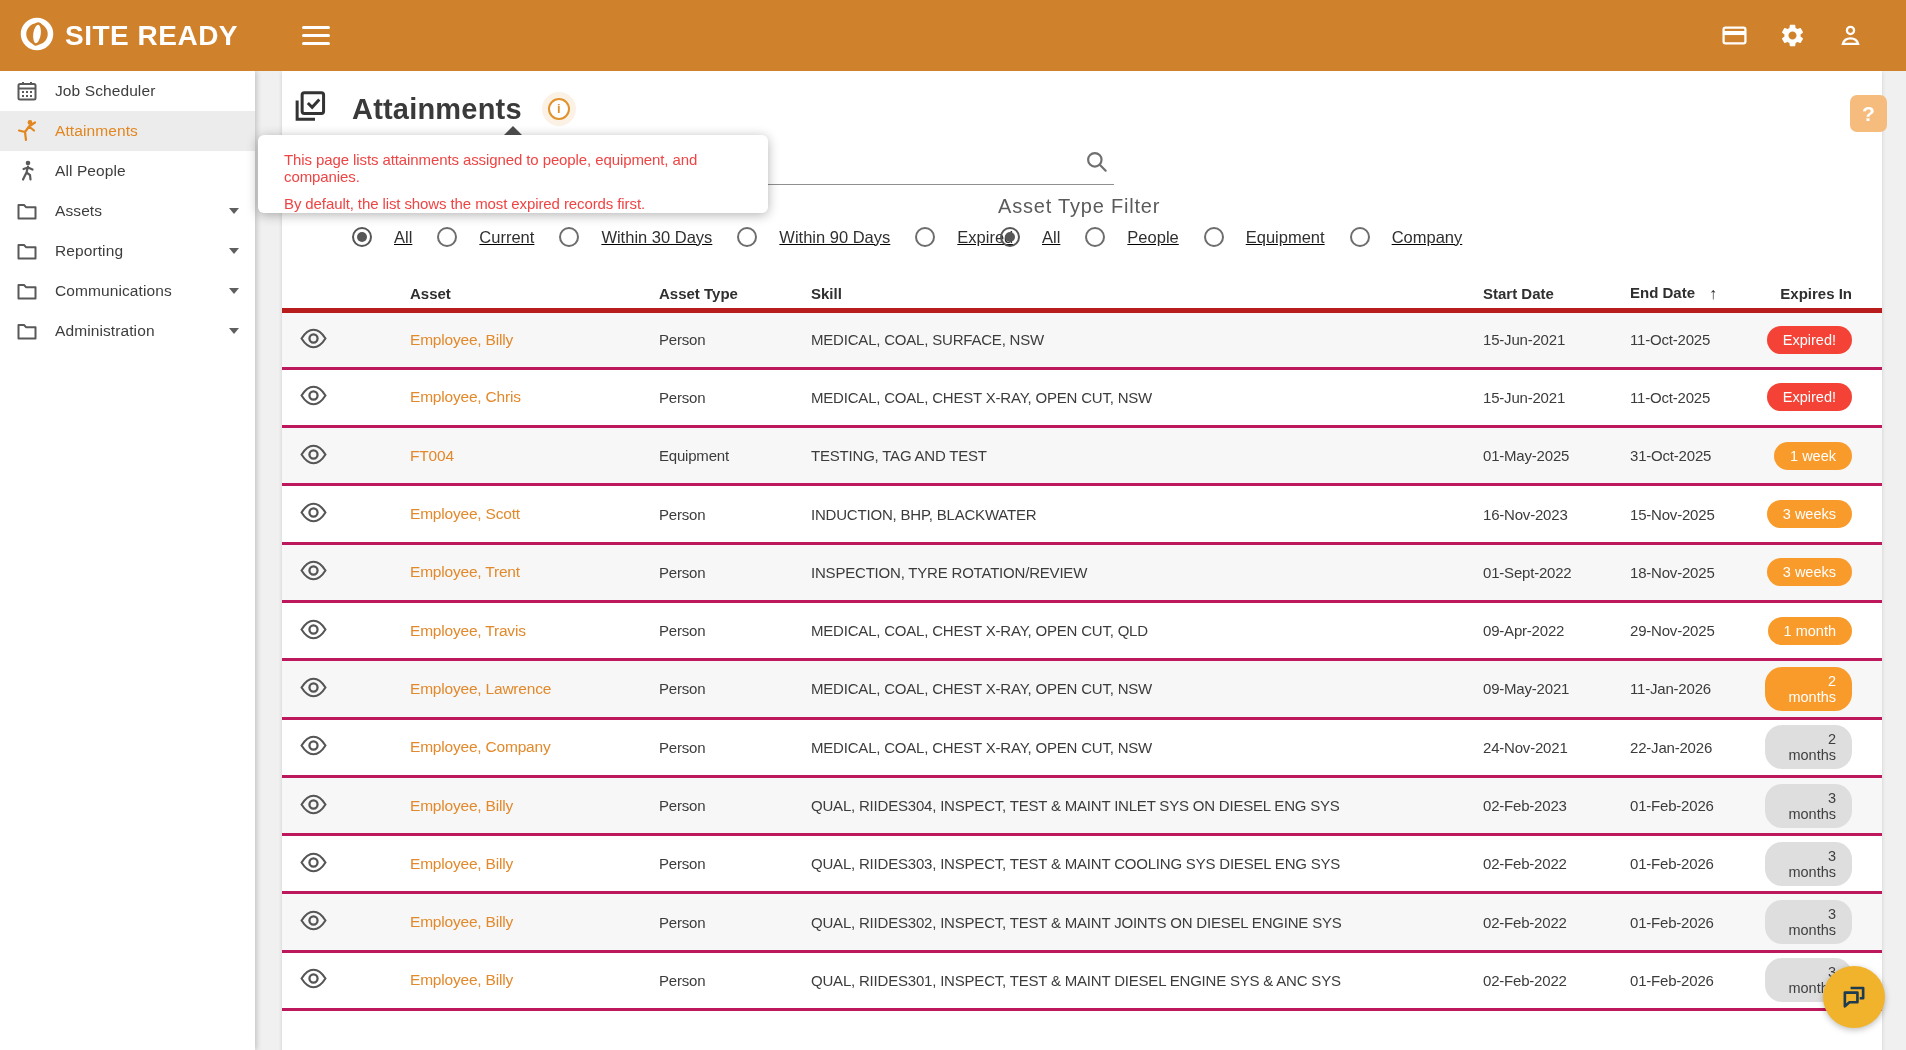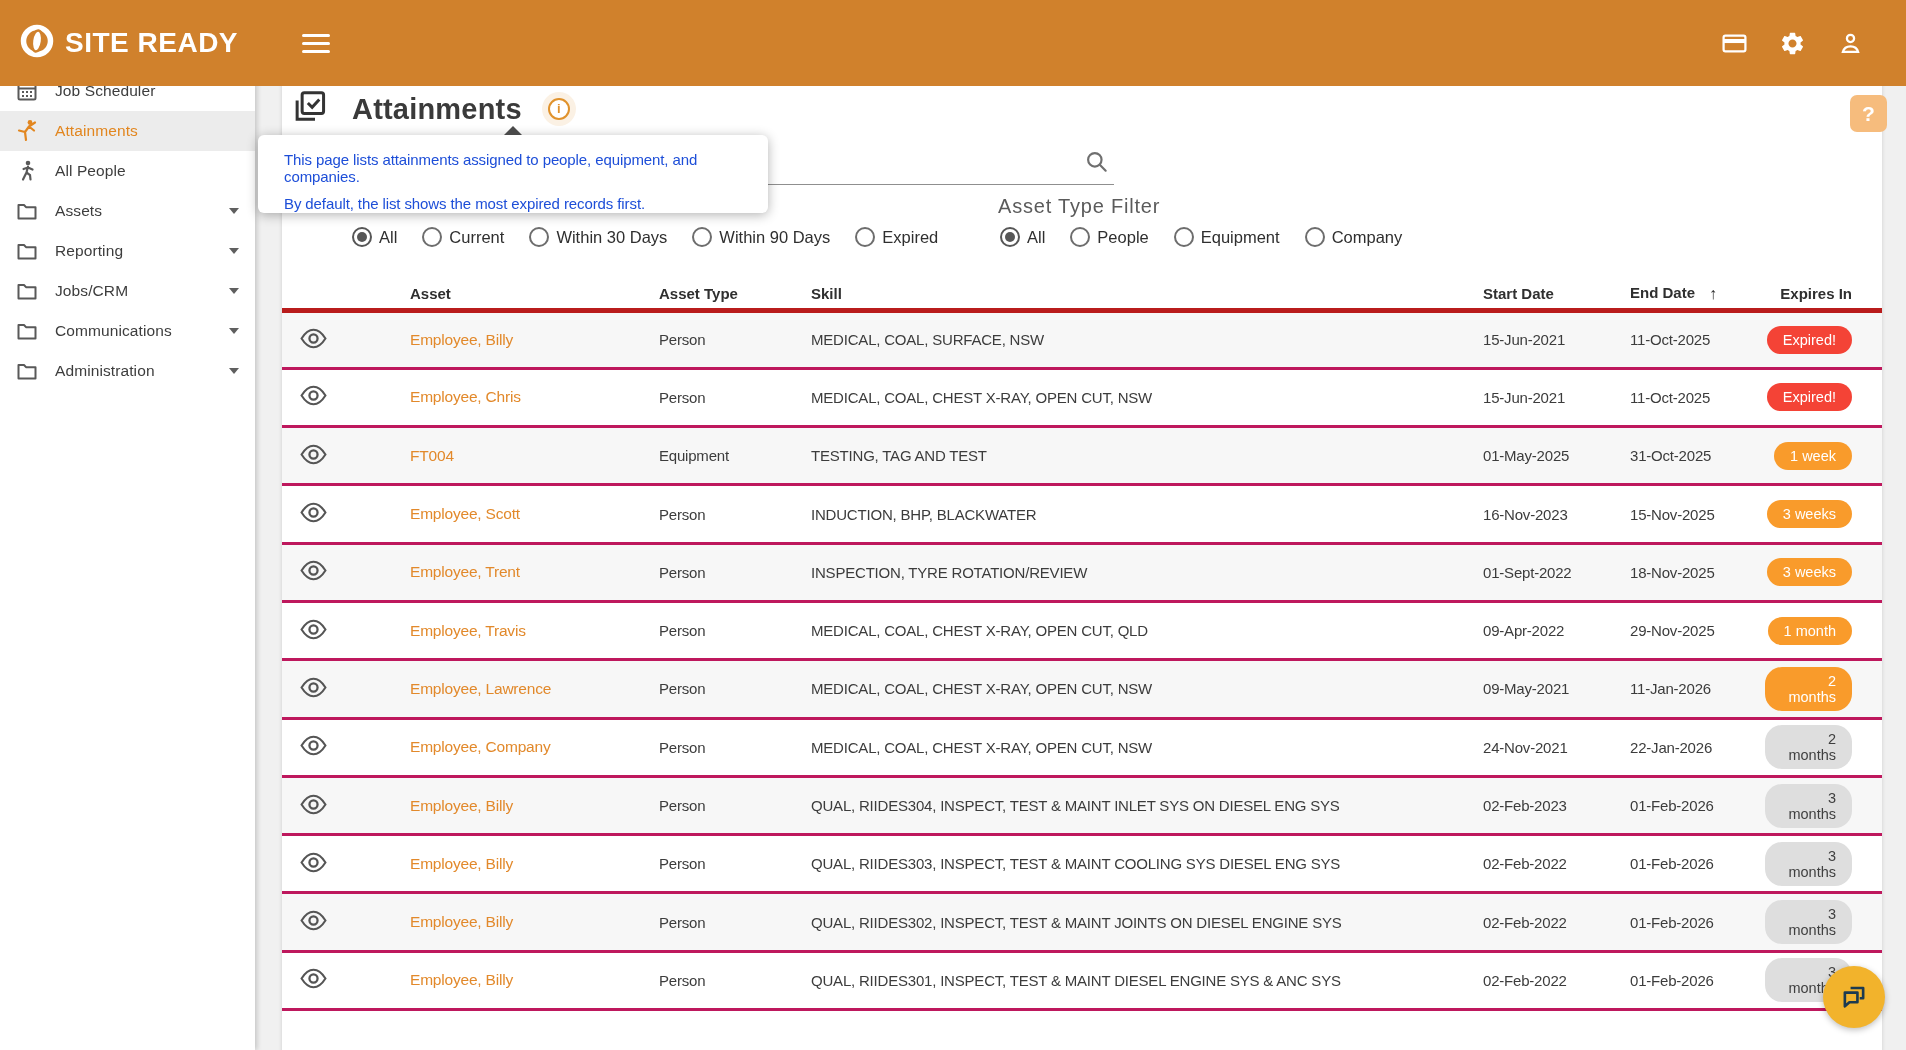--- a/index.html
+++ b/index.html
@@ -7,7 +7,7 @@
     font-family:"Liberation Sans","DejaVu Sans",sans-serif; }
 
   
-  .topbar { position:absolute; left:0; top:0; width:1906px; height:86px; background:#d0812c;
+  .topbar { position:absolute; left:0; top:0; width:1906px; height:71px; background:#d0812c;
     display:flex; align-items:center; z-index:50; }
   .brand { display:flex; align-items:center; gap:9px; padding-left:18px; }
   .brand-text { color:#fff; font-size:28px; font-weight:bold; letter-spacing:.5px; }

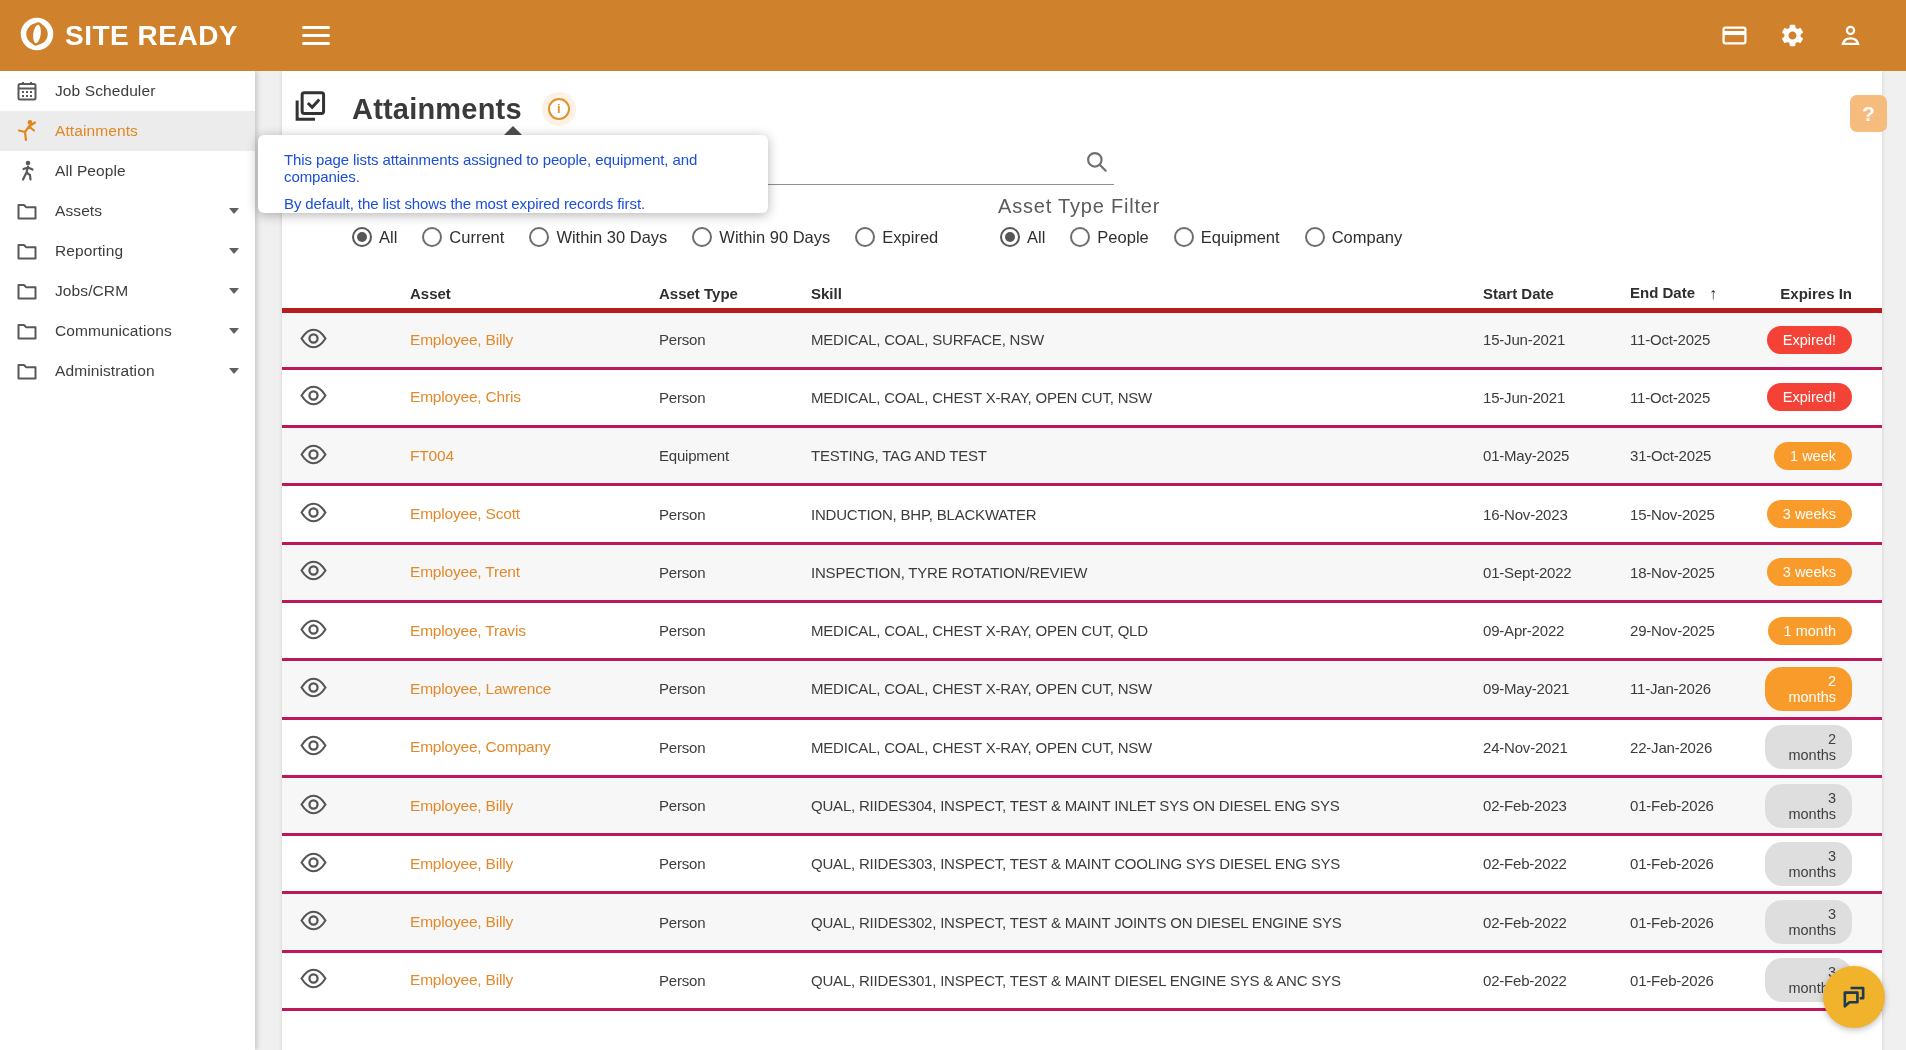--- a/index.html
+++ b/index.html
@@ -50,7 +50,7 @@
     border-radius:6px; box-shadow:0 2px 12px rgba(0,0,0,.3); z-index:30; padding:16px 0 0 26px; }
   .tooltip::before { content:""; position:absolute; top:-9px; left:246px; width:0; height:0;
     border-left:9px solid transparent; border-right:9px solid transparent; border-bottom:9px solid #4a4a4a; }
-  .tooltip p { font-size:15px; color:#1d4ed8; margin-bottom:10px; letter-spacing:-.1px; }
+  .tooltip p { font-size:15px; color:#ef4444; margin-bottom:10px; letter-spacing:-.1px; }
 
   .atf-label { position:absolute; left:716px; top:124px; font-size:20px; color:#5b5b5b; letter-spacing:.8px; }
 

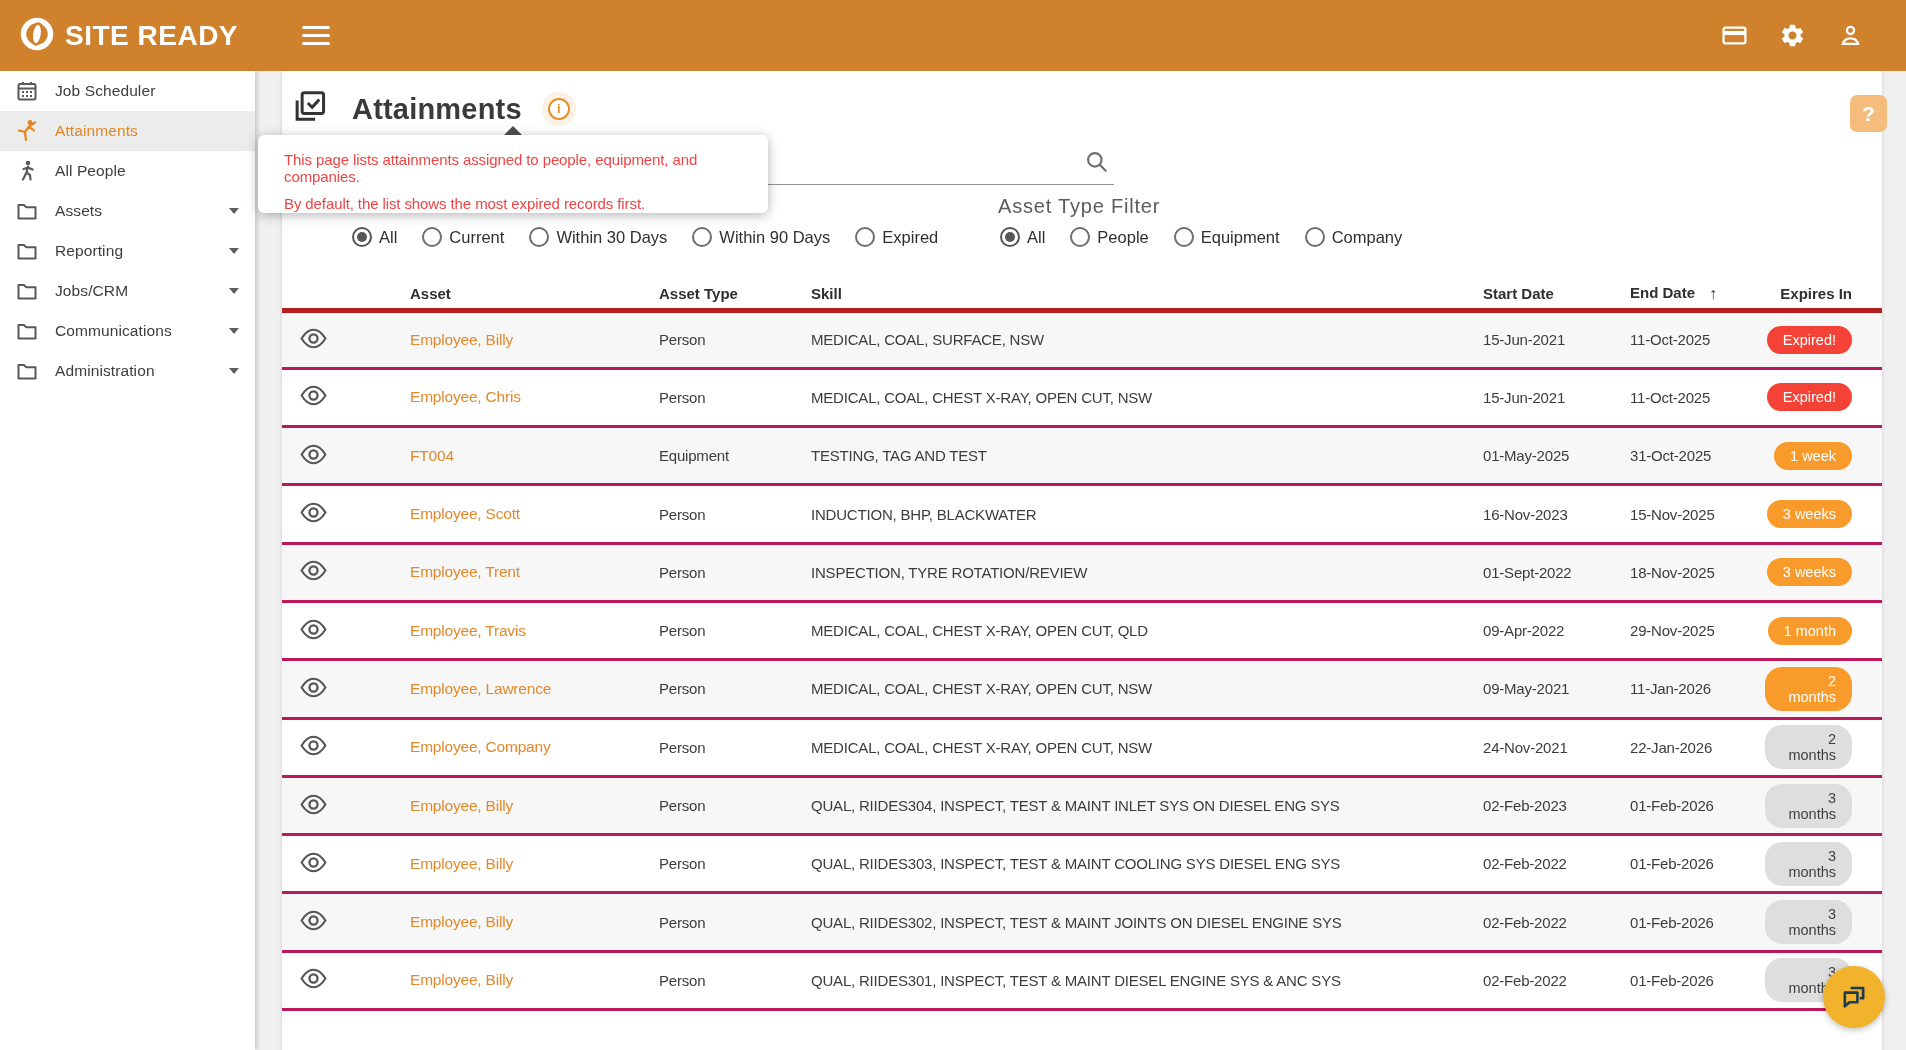--- a/index.html
+++ b/index.html
@@ -57,7 +57,7 @@
   .radio-row { position:absolute; top:156px; display:flex; align-items:center; gap:25px; }
   .radio-row.expiry { left:70px; }
   .radio-row.assettype { left:718px; }
-  .radio { display:flex; align-items:center; gap:7px; cursor:pointer; }
+  .radio { display:flex; align-items:center; gap:22px; cursor:pointer;text-decoration:underline; }
   .radio-circle { width:20px; height:20px; border-radius:50%; border:2px solid #6d6d6d; position:relative; flex:0 0 20px; }
   .radio.selected .radio-circle { border-color:#565656; }
   .radio.selected .radio-circle::after { content:""; position:absolute; left:3px; top:3px; width:10px;

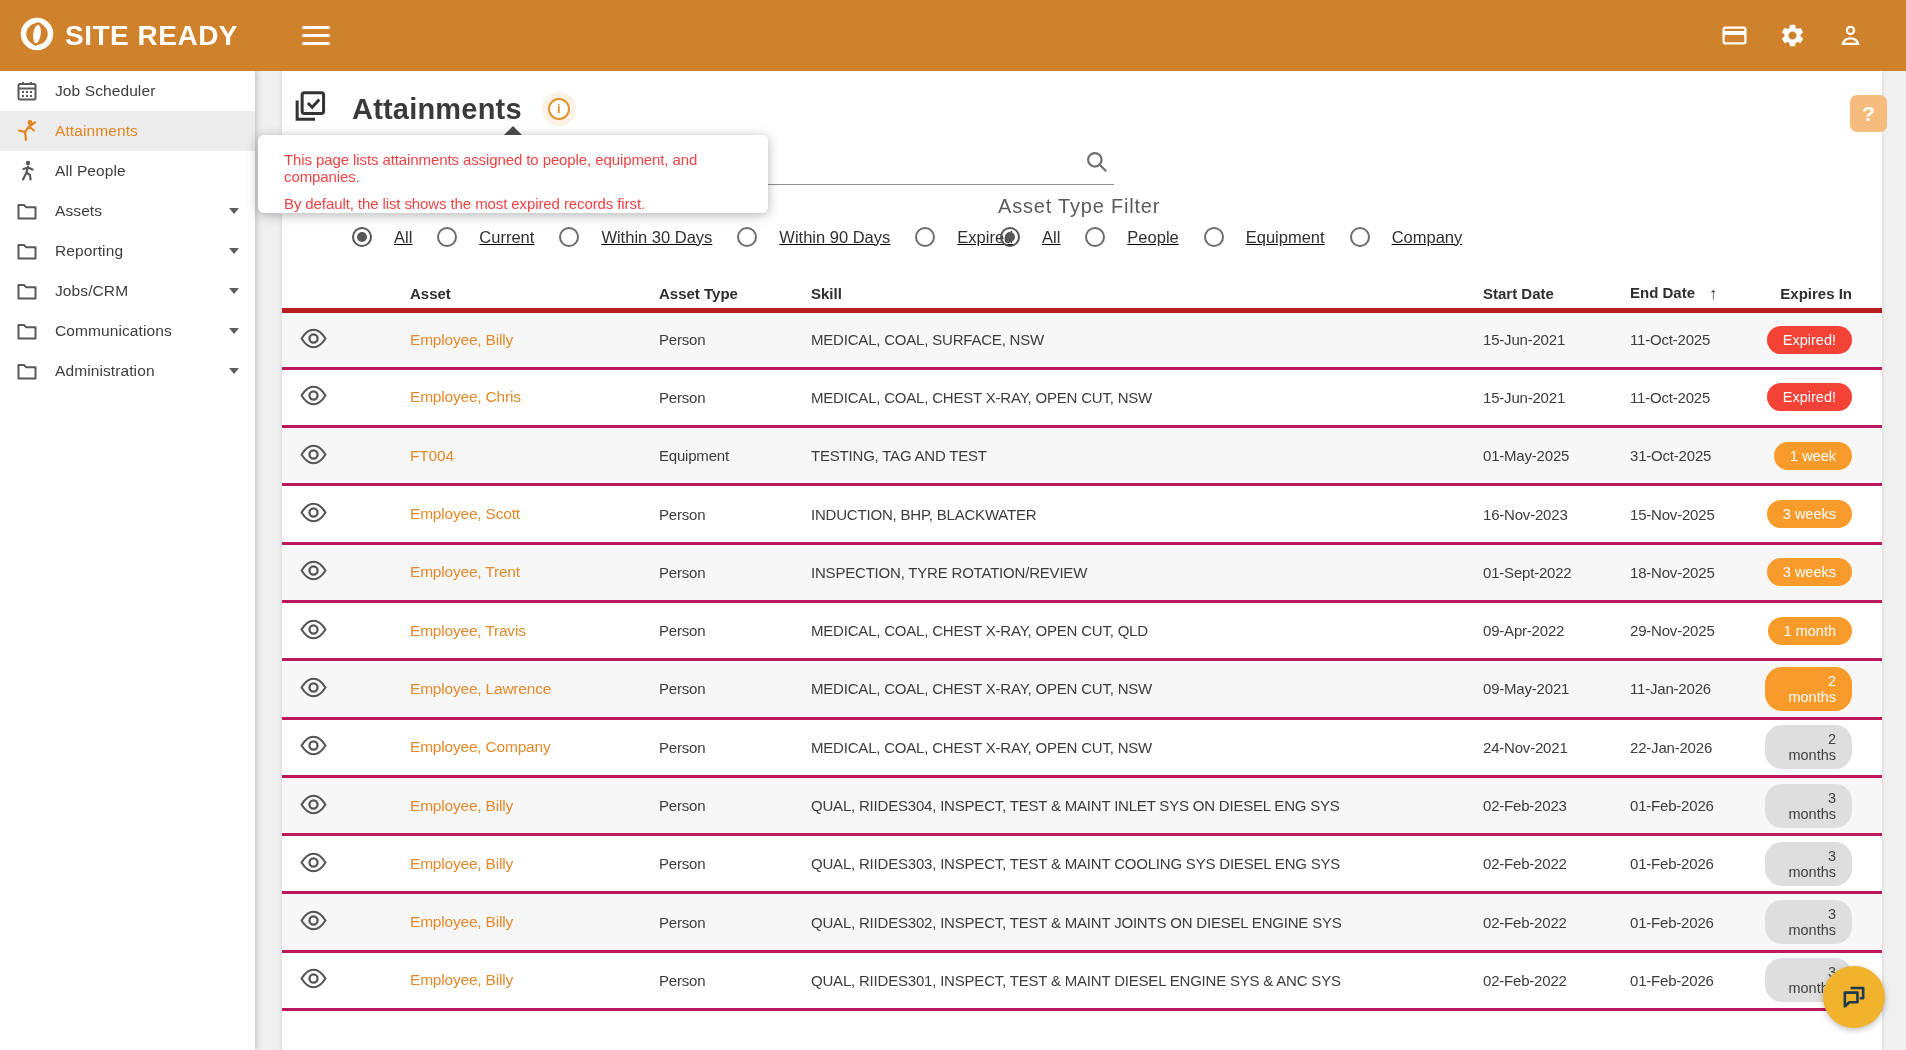--- a/index.html
+++ b/index.html
@@ -188,15 +188,6 @@
   <span class="side-caret"></span>
       </div>
 
-  <div class="side-item">
-    <span class="side-icon">
-          <svg width="24" height="24" viewBox="0 0 24 24" fill="none" stroke="#595959" stroke-width="2" stroke-linejoin="round">
-            <path d="M3.5 6h5.5l2 2.2h9.5V19.5h-17z"></path>
-          </svg>
-        </span>
-    <span class="side-label">Jobs/CRM</span>
-  <span class="side-caret"></span>
-      </div>
 
   <div class="side-item">
     <span class="side-icon">

